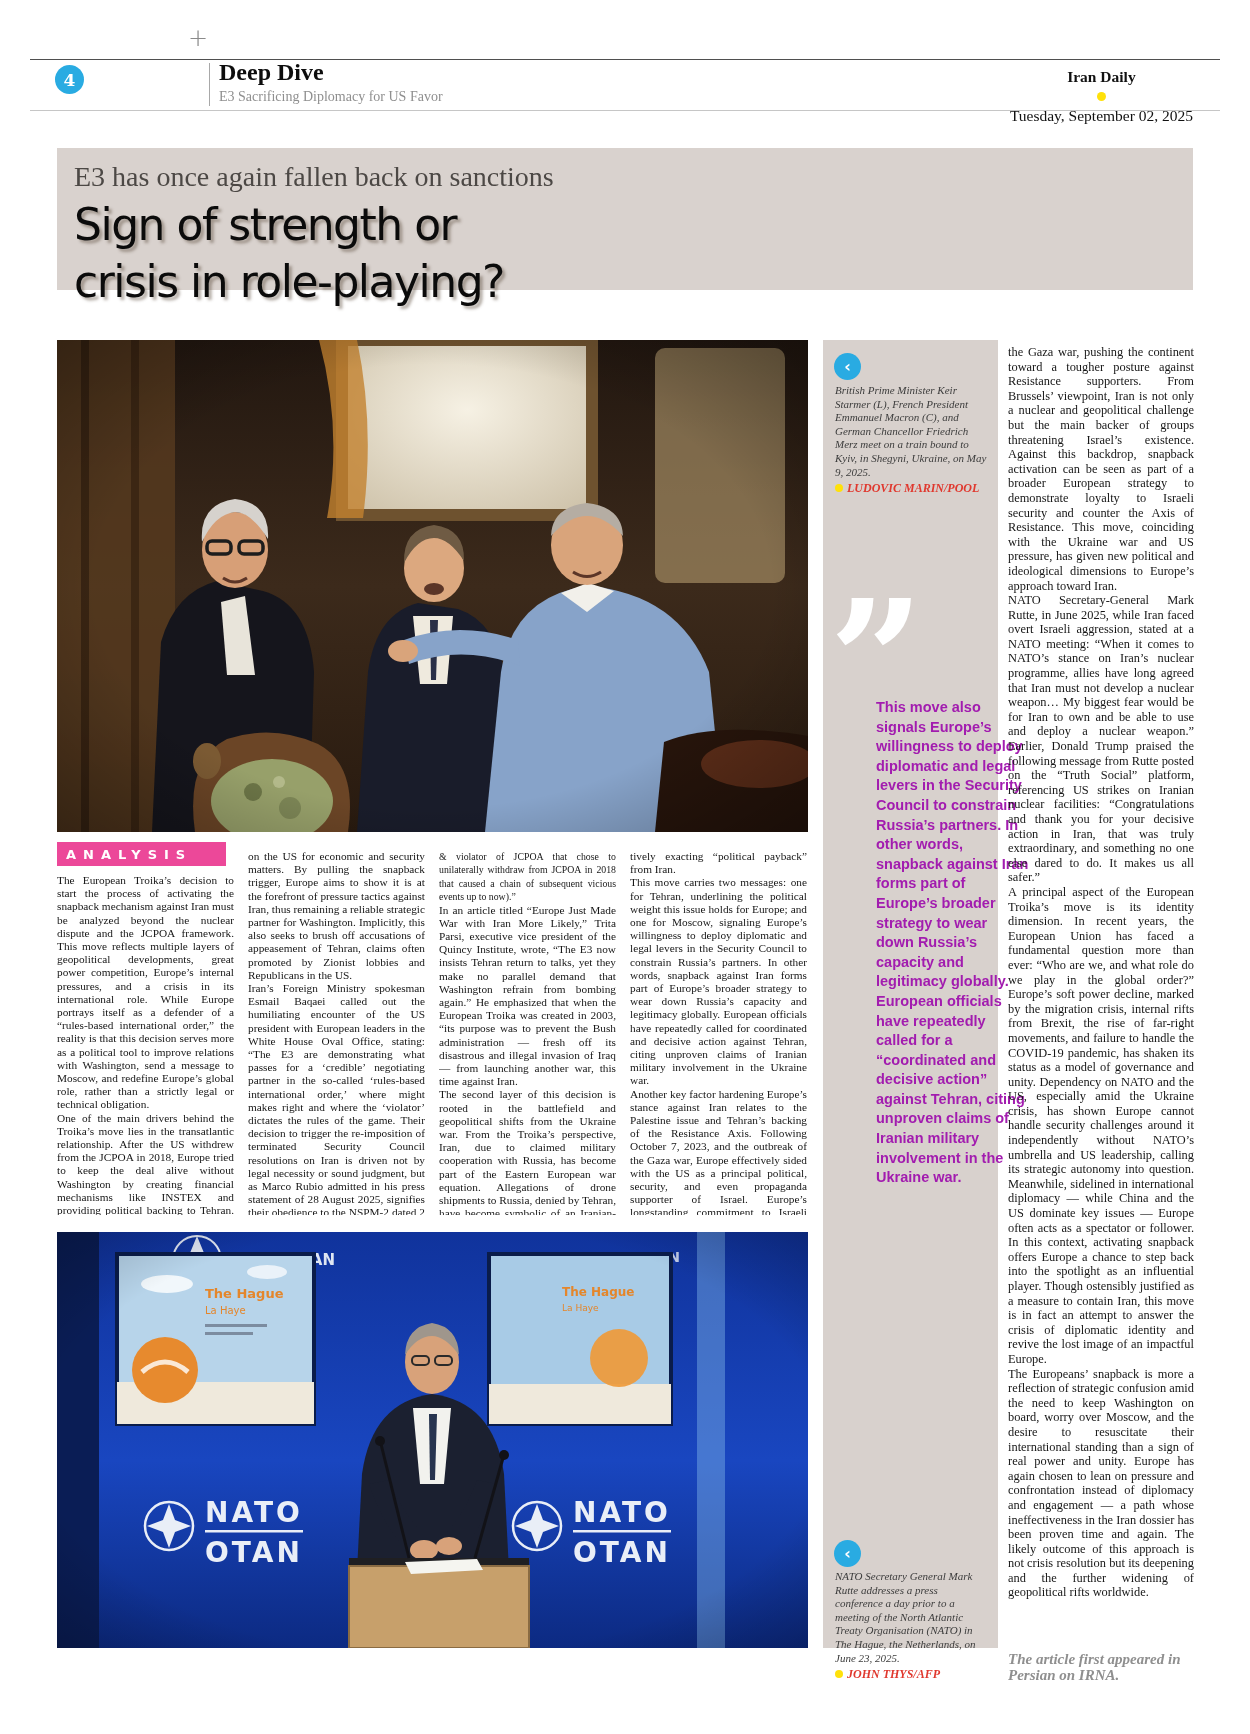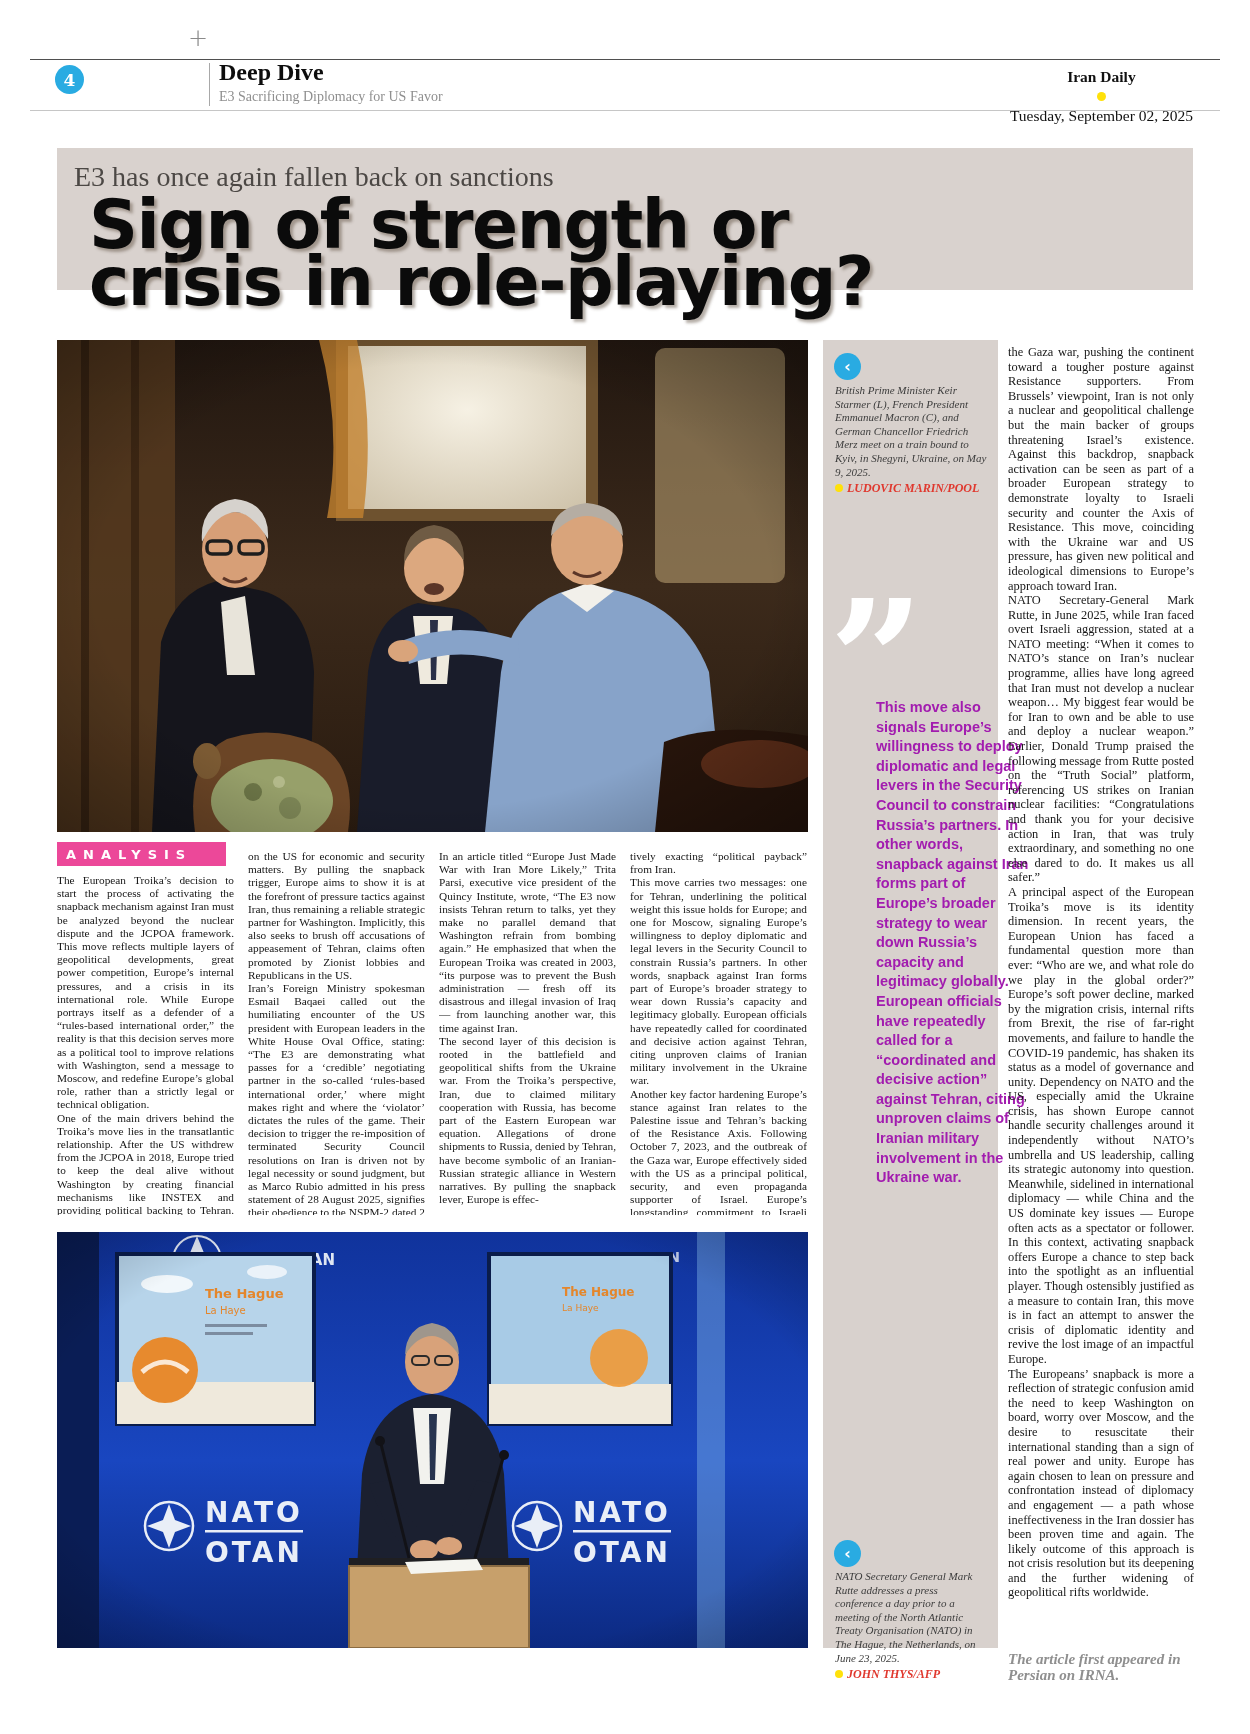--- a/index.html
+++ b/index.html
@@ -26,9 +26,9 @@
   .headline-band { position:absolute; left:57px; top:148px; width:1136px; height:142px;
                    background:#d9d2ce; padding:13px 0 0 17px; }
   .kicker { font-size:28px; color:#4c4845; }
-  .headline { margin-top:3px; font-family:"DejaVu Sans",sans-serif; font-weight:bold; font-size:68px;
+  .headline { margin-top:3px; font-family:"DejaVu Sans",sans-serif; font-weight:normal; font-size:44px;
               line-height:57px; letter-spacing:-1.5px; color:#0b0b0b;
-              text-shadow:3px 3px 3px rgba(90,75,60,0.45);margin-left:15px; }
+              text-shadow:3px 3px 3px rgba(90,75,60,0.45); }
 
   .photo-main { position:absolute; left:57px; top:340px; width:751px; height:492px; }
   .photo-nato { position:absolute; left:57px; top:1232px; width:751px; height:416px; }

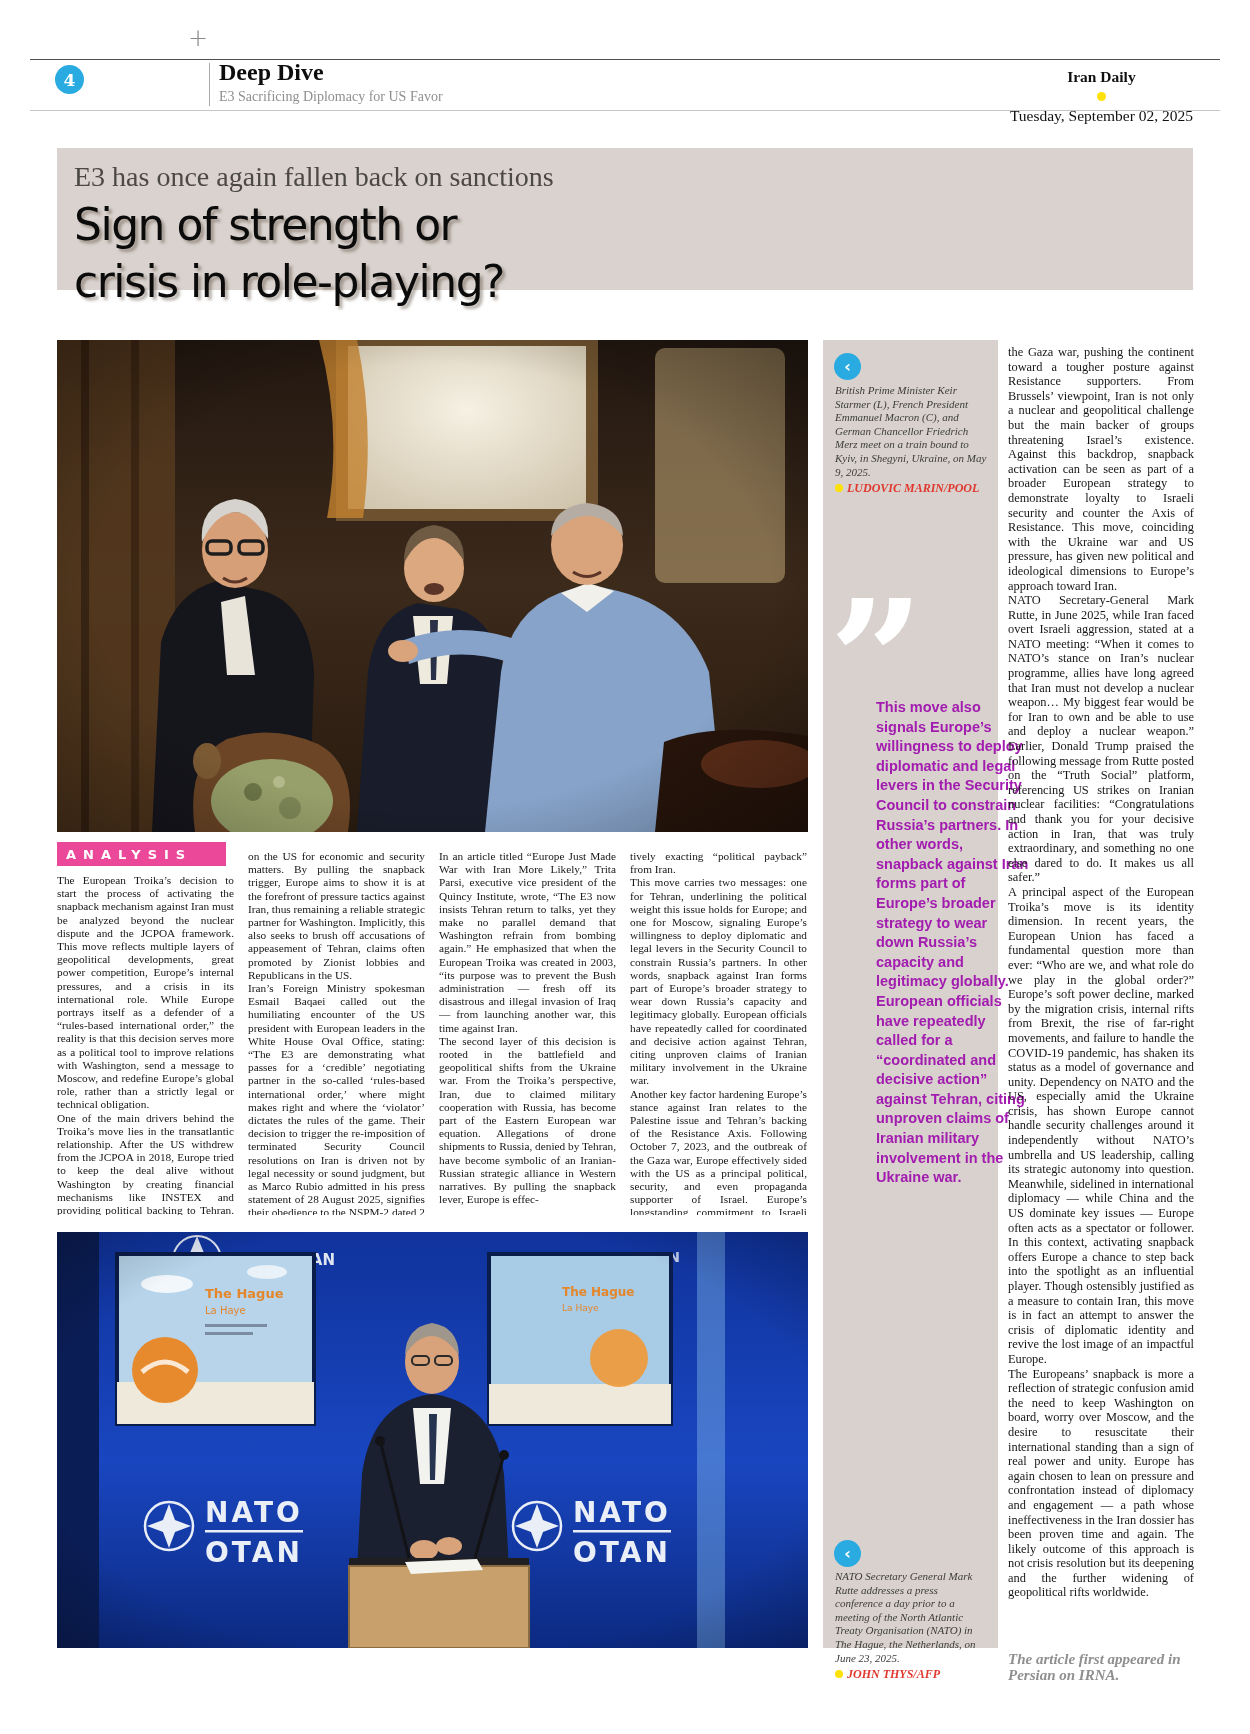--- a/index.html
+++ b/index.html
@@ -208,6 +208,7 @@
   </div>
 
   <div class="body-col col3">
+    <p class="small-note">&amp; violator of JCPOA that chose to unilaterally withdraw from JCPOA in 2018 that caused a chain of subsequent vicious events up to now).”</p>
     <p>In an article titled “Europe Just Made War with Iran More Likely,” Trita Parsi, executive vice president of the Quincy Institute, wrote, “The E3 now insists Tehran return to talks, yet they make no parallel demand that Washington refrain from bombing again.” He emphasized that when the European Troika was created in 2003, “its purpose was to prevent the Bush administration — fresh off its disastrous and illegal invasion of Iraq — from launching another war, this time against Iran.</p>
     <p>The second layer of this decision is rooted in the battlefield and geopolitical shifts from the Ukraine war. From the Troika’s perspective, Iran, due to claimed military cooperation with Russia, has become part of the Eastern European war equation. Allegations of drone shipments to Russia, denied by Tehran, have become symbolic of an Iranian-Russian strategic alliance in Western narratives. By pulling the snapback lever, Europe is effec-</p>
   </div>

